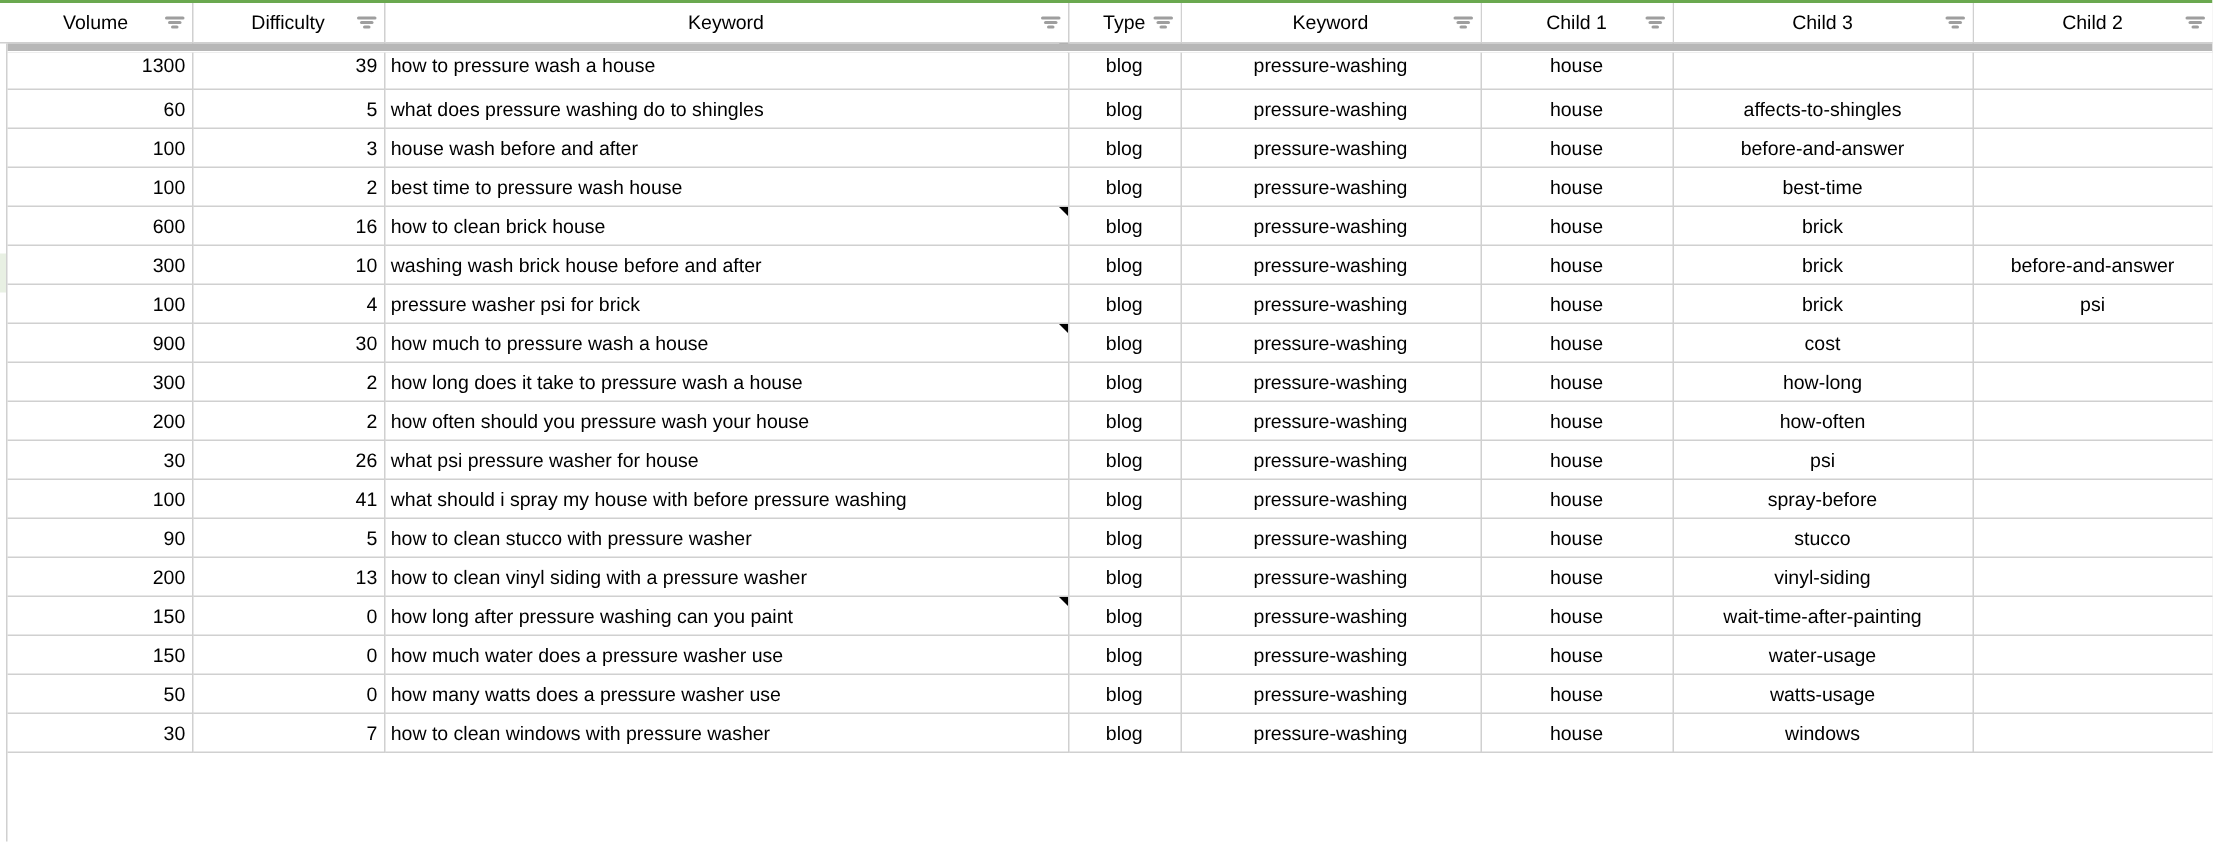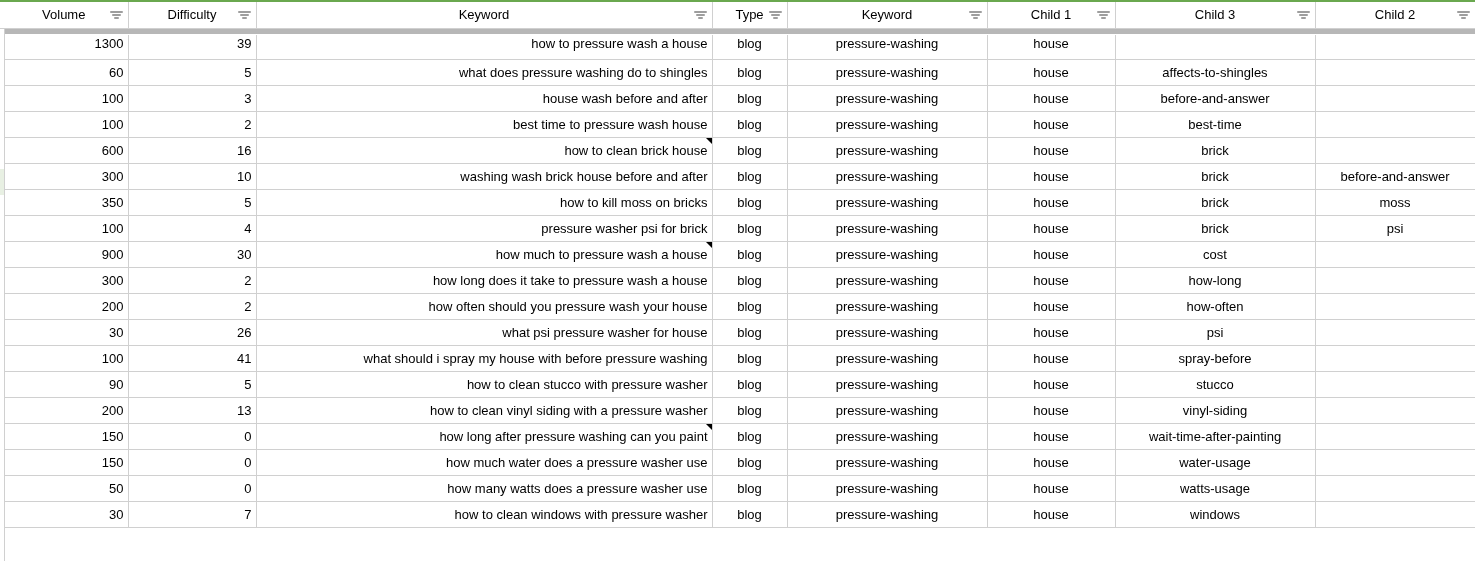--- a/index.html
+++ b/index.html
@@ -87,7 +87,7 @@
   col.c-child3     { width: 160px; }
 
   td.num { text-align: right; }
-  td.kw  { text-align: right; padding-left: 8px; position: relative; }
+  td.kw  { text-align: left; padding-left: 8px; position: relative; }
   td.ctr { text-align: center; }
 
   

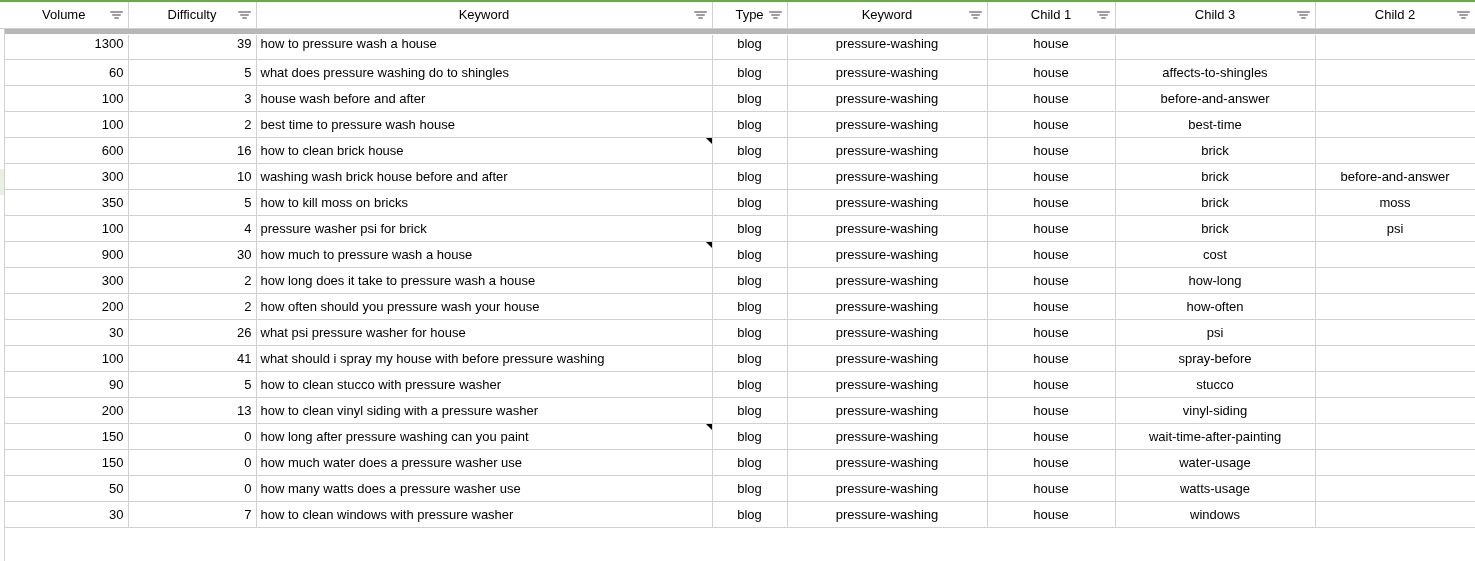--- a/index.html
+++ b/index.html
@@ -264,16 +264,6 @@
           <td class="ctr">before-and-answer</td>
         </tr>
         <tr>
-          <td class="num">350</td>
-          <td class="num">5</td>
-          <td class="kw">how to kill moss on bricks</td>
-          <td class="ctr">blog</td>
-          <td class="ctr">pressure-washing</td>
-          <td class="ctr">house</td>
-          <td class="ctr">brick</td>
-          <td class="ctr">moss</td>
-        </tr>
-        <tr>
           <td class="num">100</td>
           <td class="num">4</td>
           <td class="kw">pressure washer psi for brick</td>

